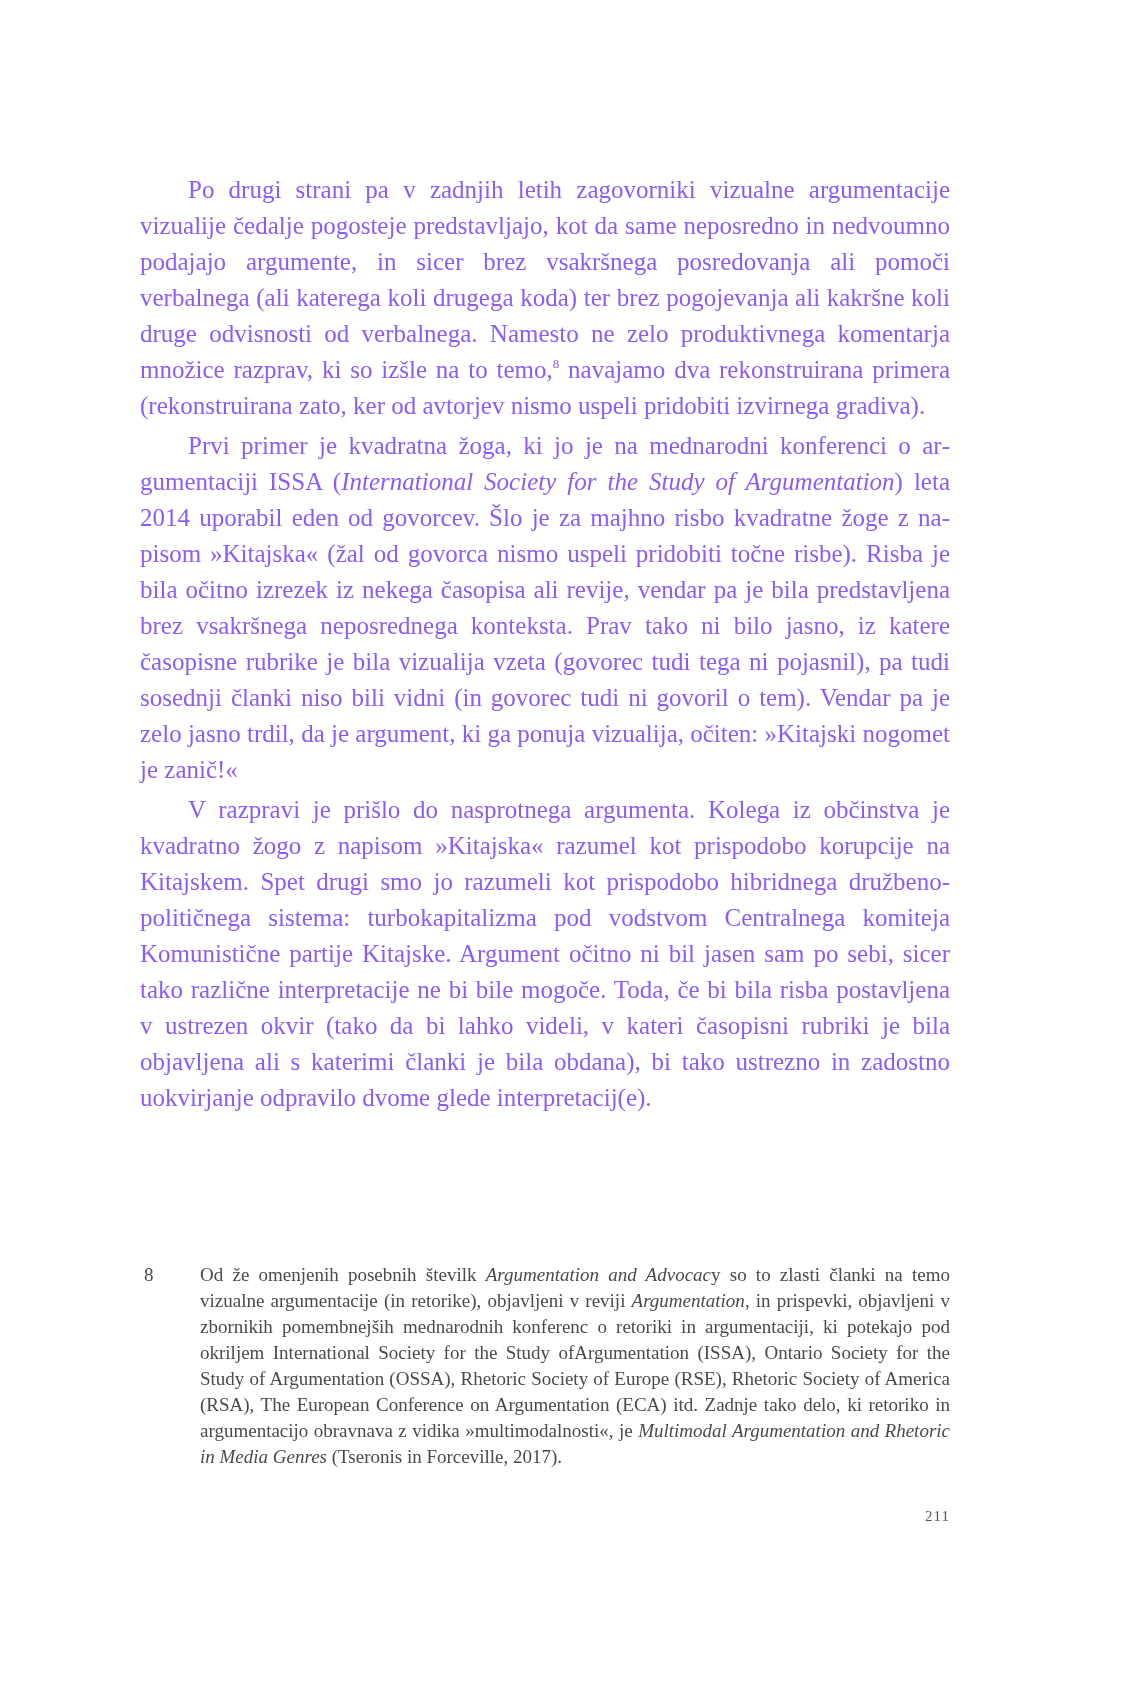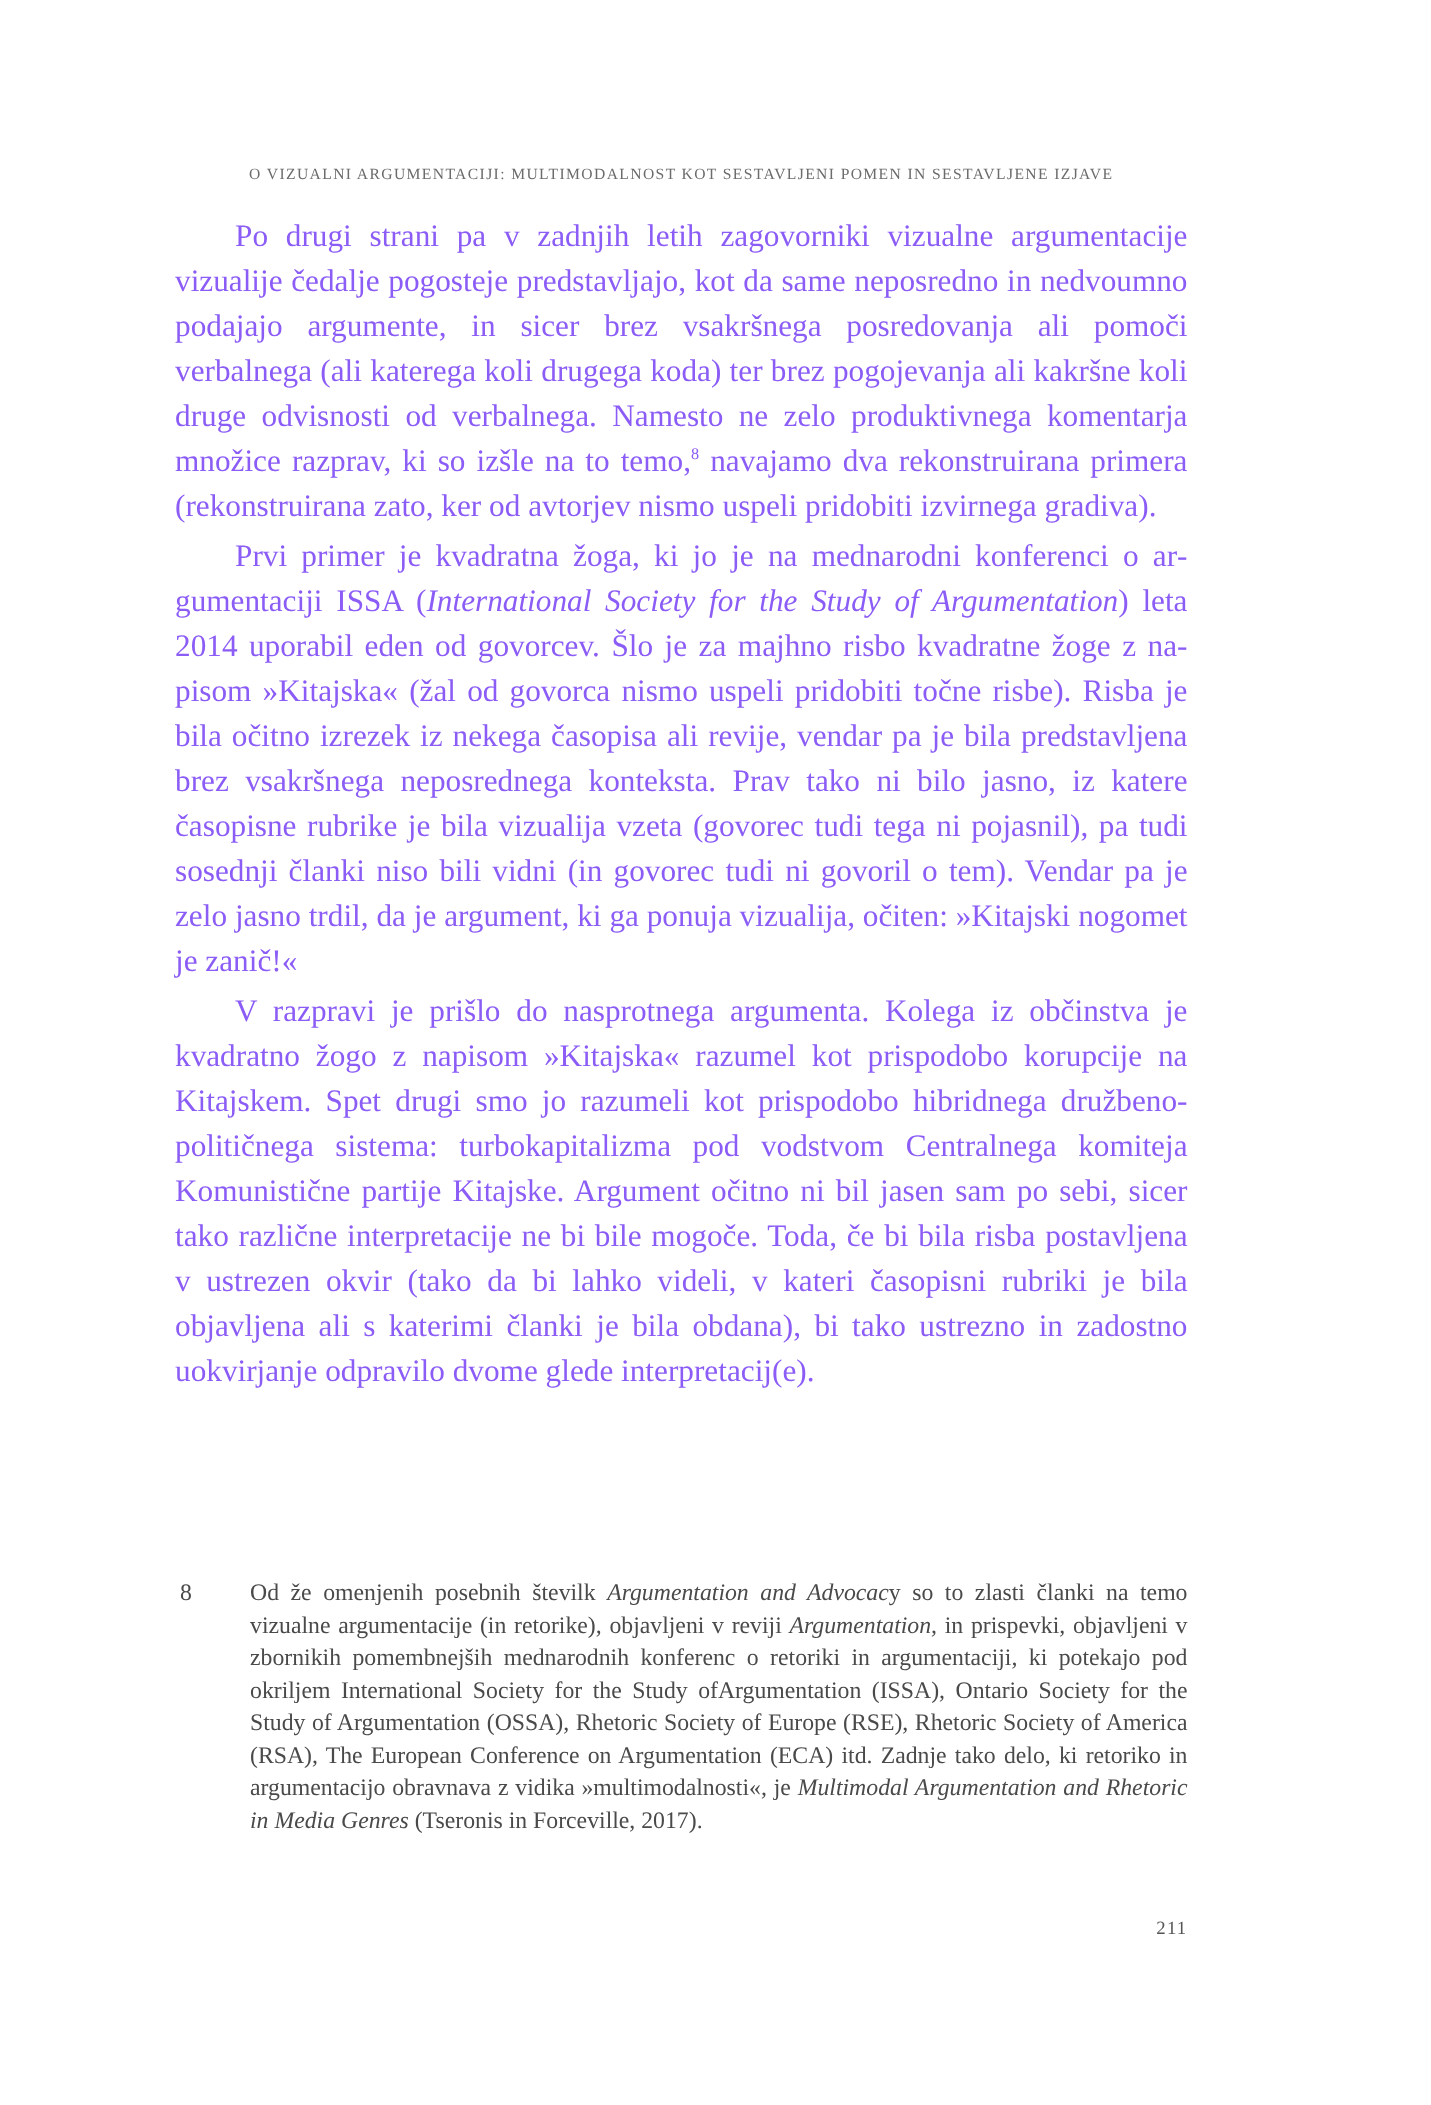--- a/index.html
+++ b/index.html
@@ -42,7 +42,6 @@
 
 <div class="page">
 
-  <div class="running-header">O VIZUALNI ARGUMENTACIJI: MULTIMODALNOST KOT SESTAVLJENI POMEN IN SESTAVLJENE IZJAVE</div>
 
   <div class="body-text">
     <p><span>Po drugi strani pa v zadnjih letih zagovorniki vizualne argumentaci­je vizualije čedalje pogosteje predstavljajo, kot da same neposredno in ned­voumno podajajo argumente, in sicer brez vsakršnega posredovanja ali po­moči verbalnega (ali katerega koli drugega koda) ter brez pogojevanja ali kakršne koli druge odvisnosti od verbalnega. Namesto ne zelo produktiv­nega komentarja množice razprav, ki so izšle na to temo,</span><sup>8</sup><span> navajamo dva re­konstruirana primera (rekonstruirana zato, ker od avtorjev nismo uspeli pridobiti izvirnega gradiva).</span></p>

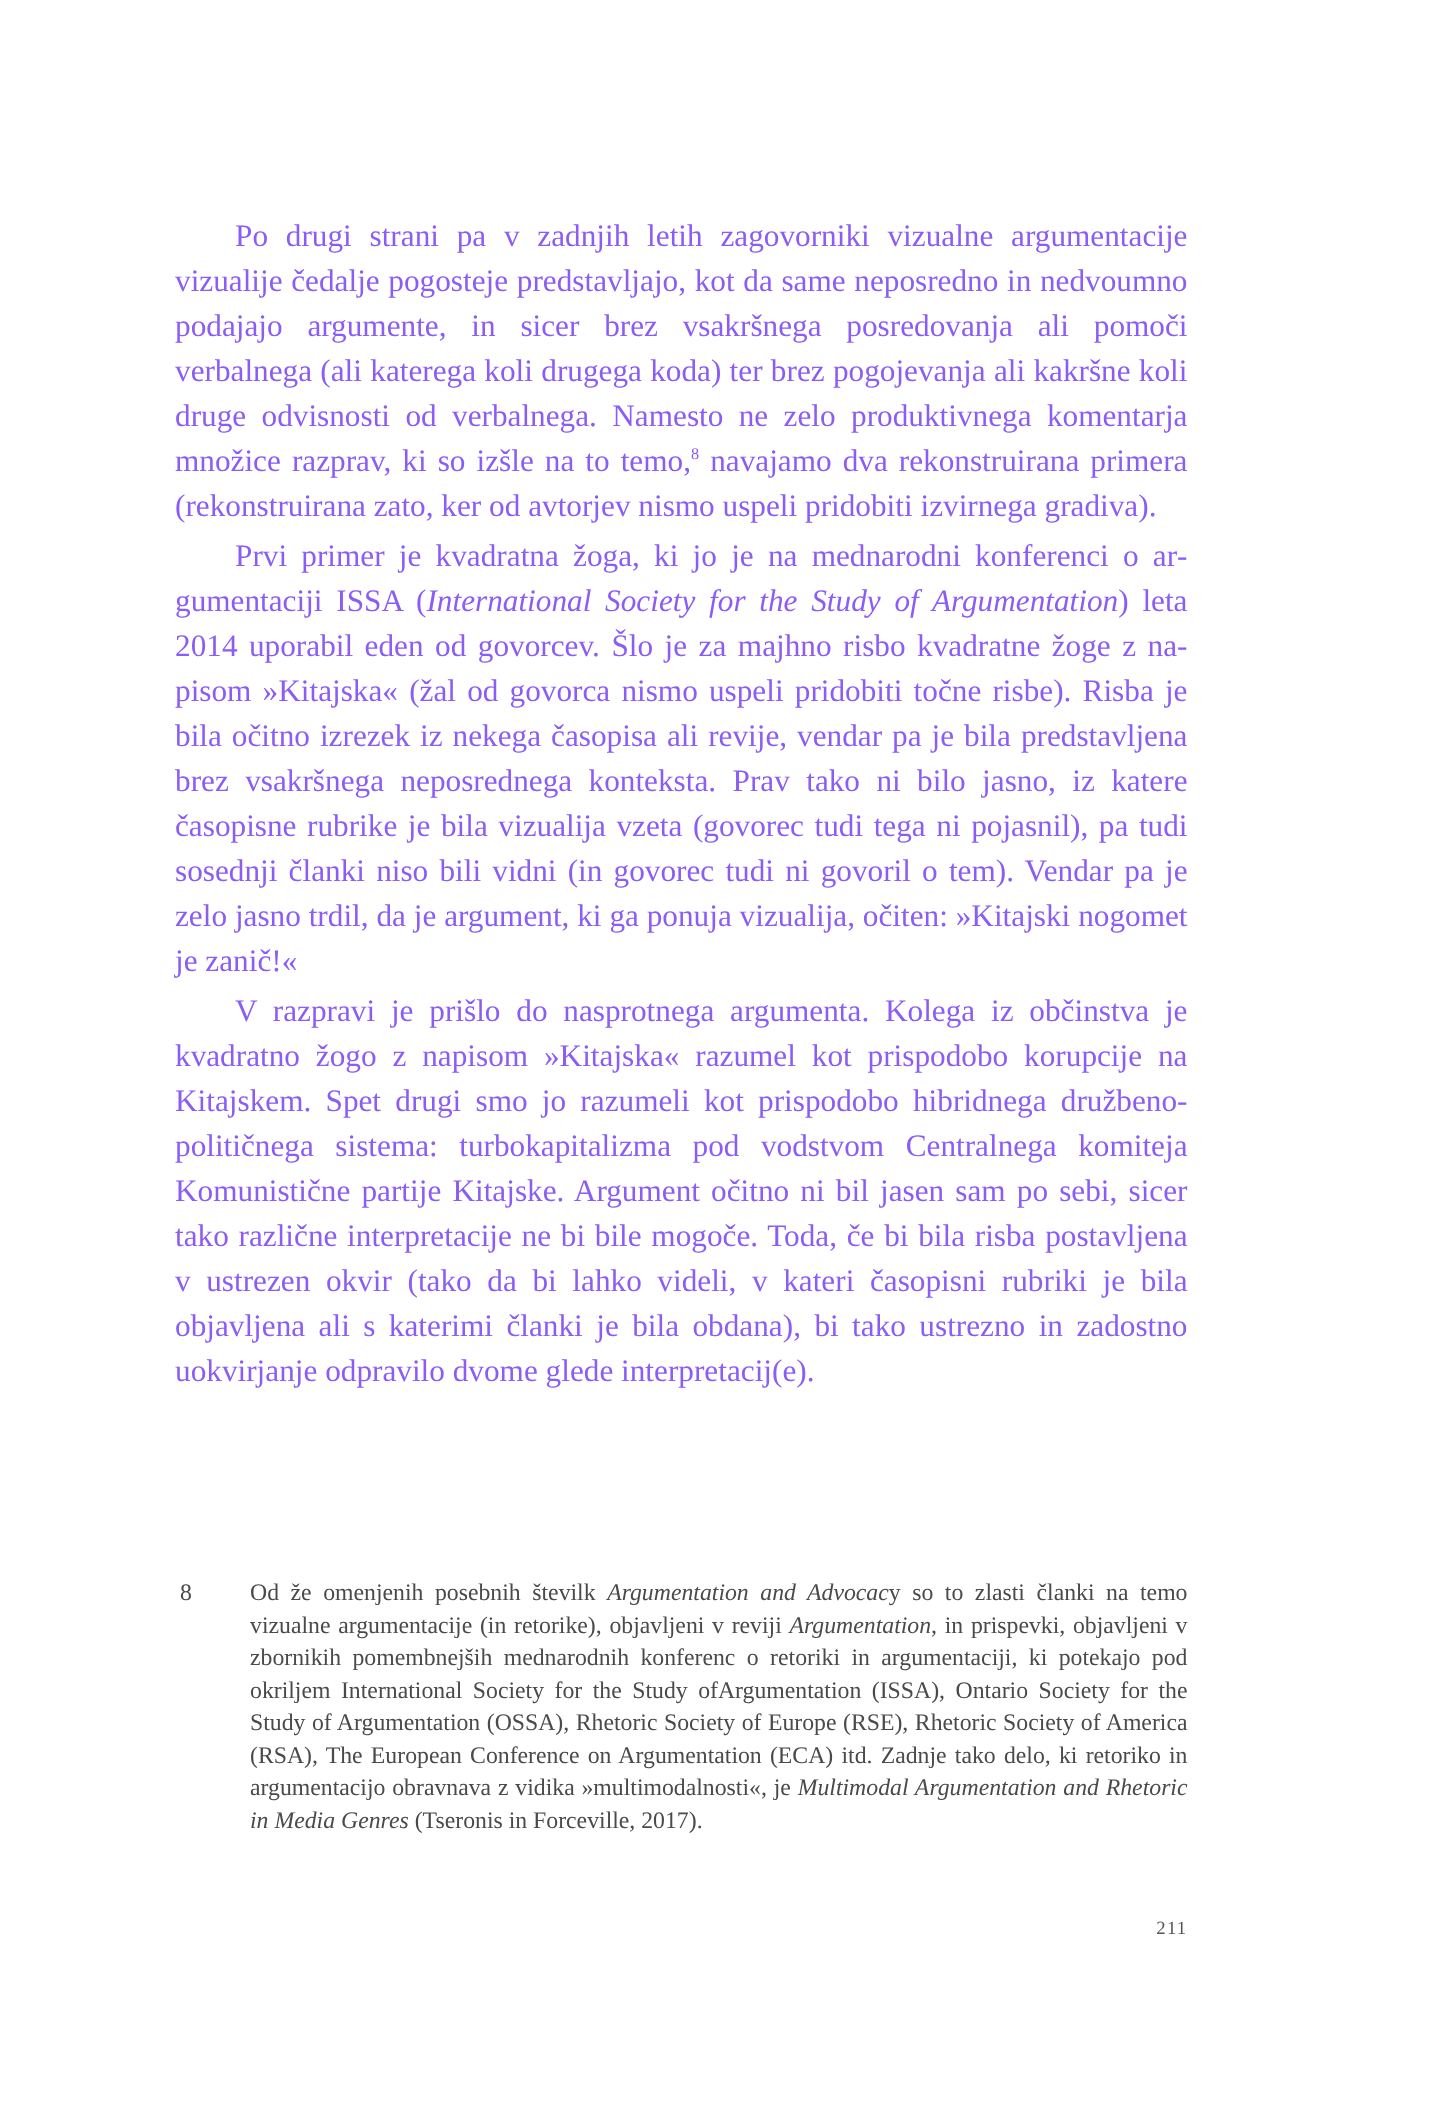--- a/index.html
+++ b/index.html
@@ -34,7 +34,7 @@
     .page-number {
       position: absolute; left: 890px; top: 1508px; width: 60px; text-align: right;
       font-family: "Liberation Serif", "DejaVu Serif", serif;
-      font-size: 15px; letter-spacing: 1px; color: #555555; margin-top: 27px;
+      font-size: 15px; letter-spacing: 1px; color: #555555;
     }
   </style>
 </head>

